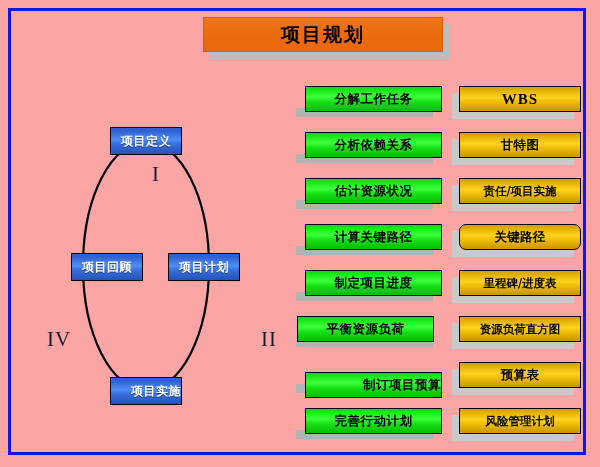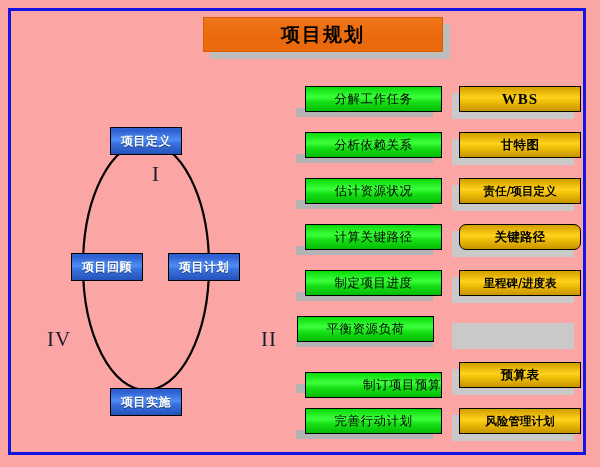--- a/index.html
+++ b/index.html
@@ -120,7 +120,7 @@
     justify-content: center;
     font-family: "DejaVu Sans", sans-serif;
     font-size: 12.5px;
-    font-weight: normal;
+    font-weight: bold;
     color: #000000;
     letter-spacing: 0.5px;
   }

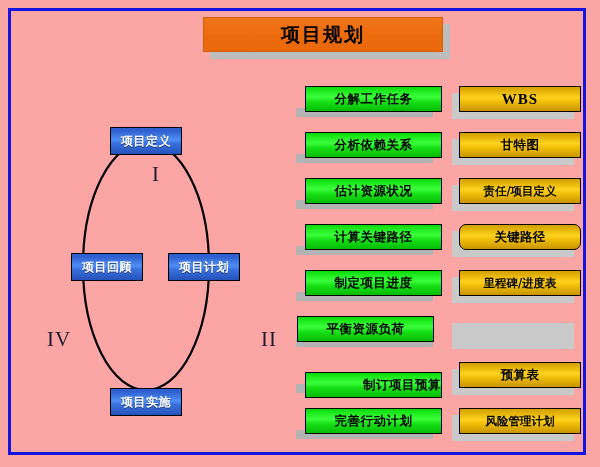--- a/index.html
+++ b/index.html
@@ -213,7 +213,7 @@
       </div>
       <div class="out-shadow" style="left: 452px; top: 185px;"></div>
       <div class="out-box sm" style="left: 459px; top: 178px;">
-        <span>责任/项目定义</span>
+        <span>责任/项目实施</span>
       </div>
       <div class="step-shadow" style="left: 296px; top: 246px;"></div>
       <div class="step-box" style="left: 305px; top: 224px;">

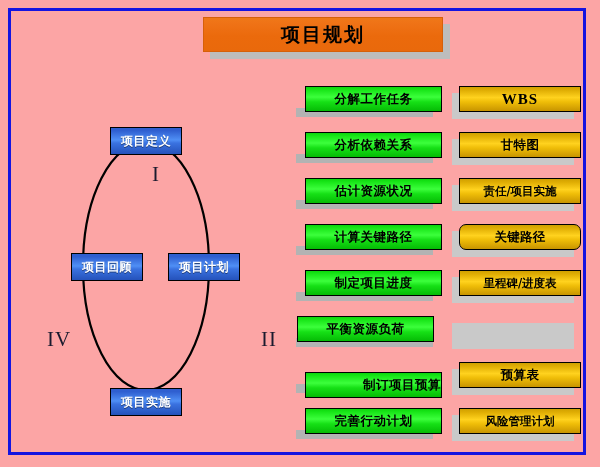--- a/index.html
+++ b/index.html
@@ -236,6 +236,9 @@
         <span>平衡资源负荷</span>
       </div>
       <div class="out-shadow" style="left: 452px; top: 323px;"></div>
+      <div class="out-box sm" style="left: 459px; top: 316px;">
+        <span>资源负荷直方图</span>
+      </div>
       <div class="step-shadow" style="left: 296px; top: 384px;"></div>
       <div class="step-box" style="left: 305px; top: 372px; justify-content: flex-end;">
         <span>制订项目预算</span>

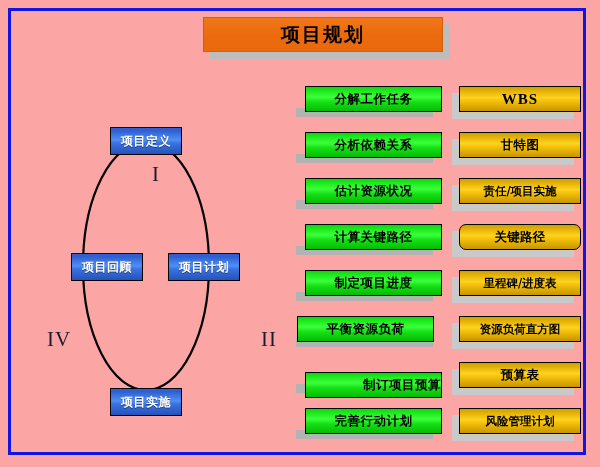--- a/index.html
+++ b/index.html
@@ -86,7 +86,7 @@
   #bx-define  { left: 92px;  top: 49px;  width: 72px; }
   #bx-review  { left: 53px;  top: 175px; width: 72px; }
   #bx-plan    { left: 150px; top: 175px; width: 72px; }
-  #bx-execute { left: 92px;  top: 310px; width: 72px; }
+  #bx-execute { left: 92px;  top: 299px; width: 72px; justify-content: flex-end; }
 
   .numeral {
     position: absolute;

